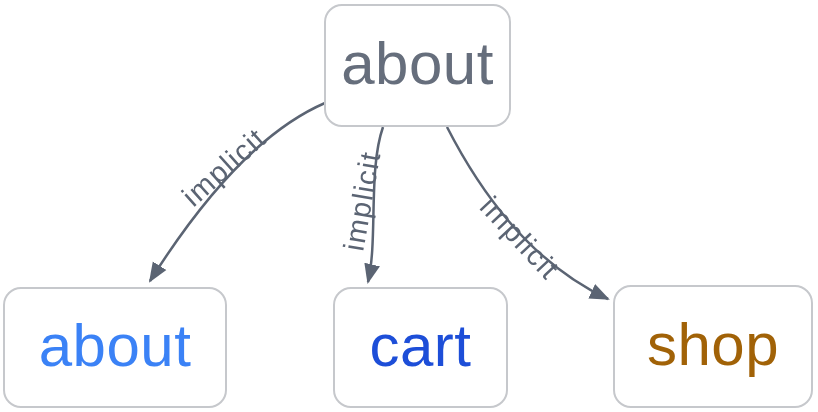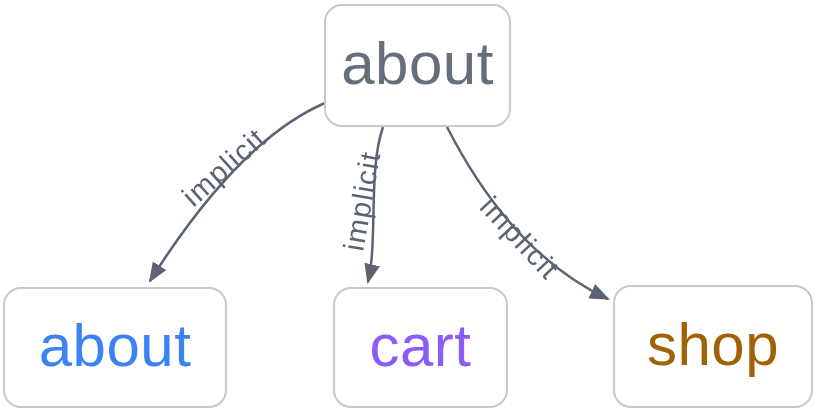--- a/index.html
+++ b/index.html
@@ -75,7 +75,7 @@
       <span class="node-label" style="color: #3b82f6;">about</span>
     </div>
     <div class="node" style="left: 333px; top: 287px; width: 175px; height: 121px; background: rgb(255, 255, 255); border-color: rgb(198, 200, 204);">
-      <span class="node-label" style="color: #8b5cf6;">cart</span>
+      <span class="node-label" style="color: #1d4ed8;">cart</span>
     </div>
     <div class="node" style="left: 613px; top: 285px; width: 200px; height: 123px; background: rgb(255, 255, 255); border-color: rgb(198, 200, 204);">
       <span class="node-label" style="color: #a16207;">shop</span>

